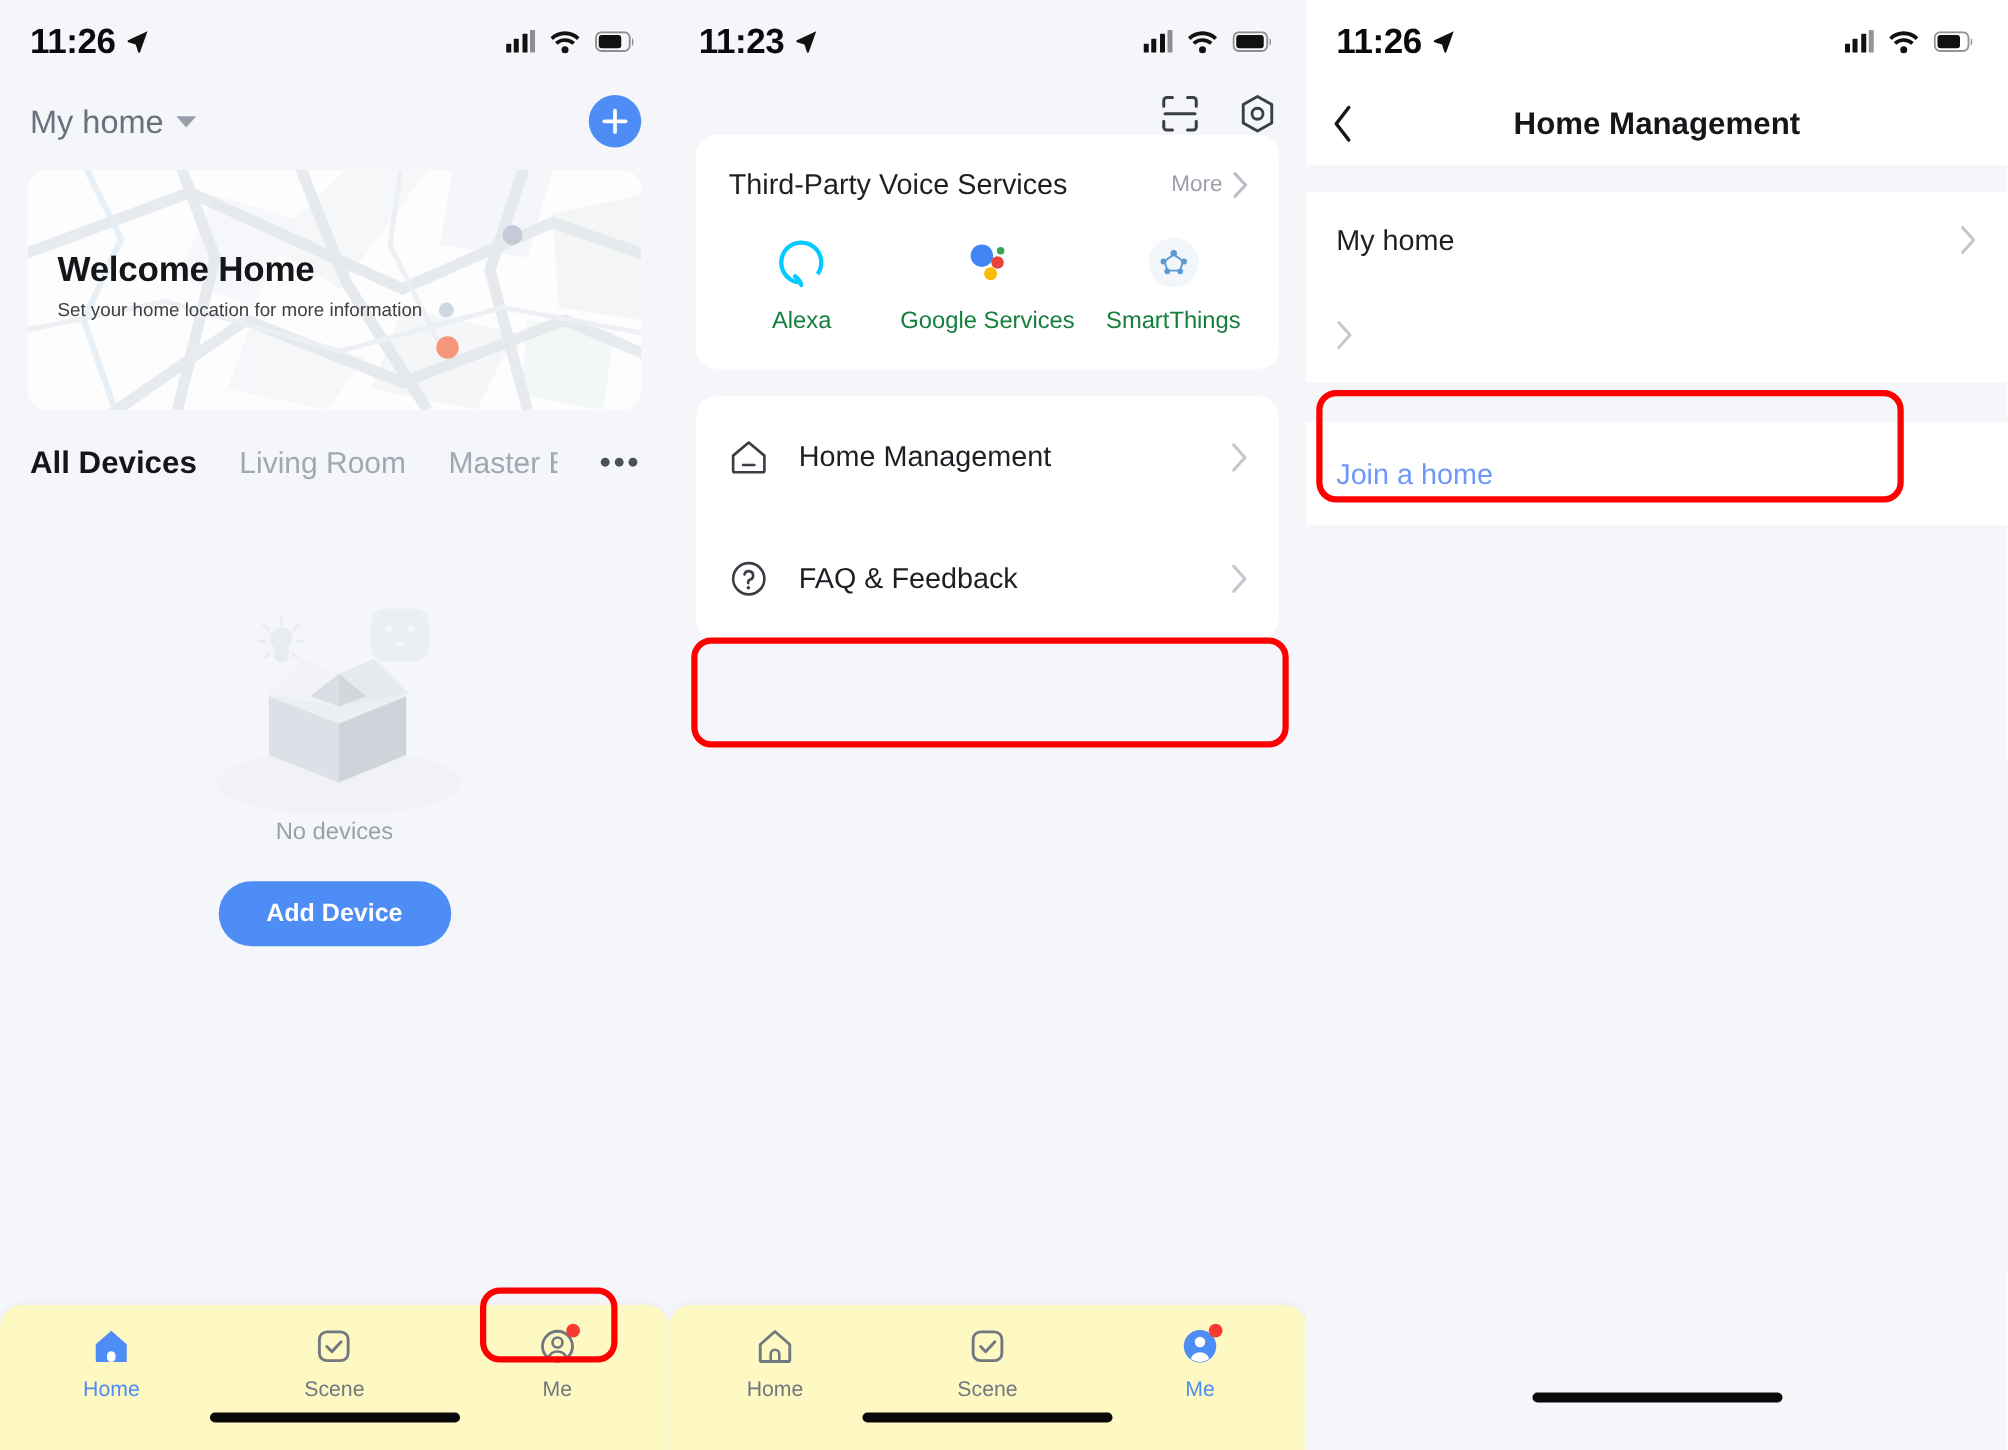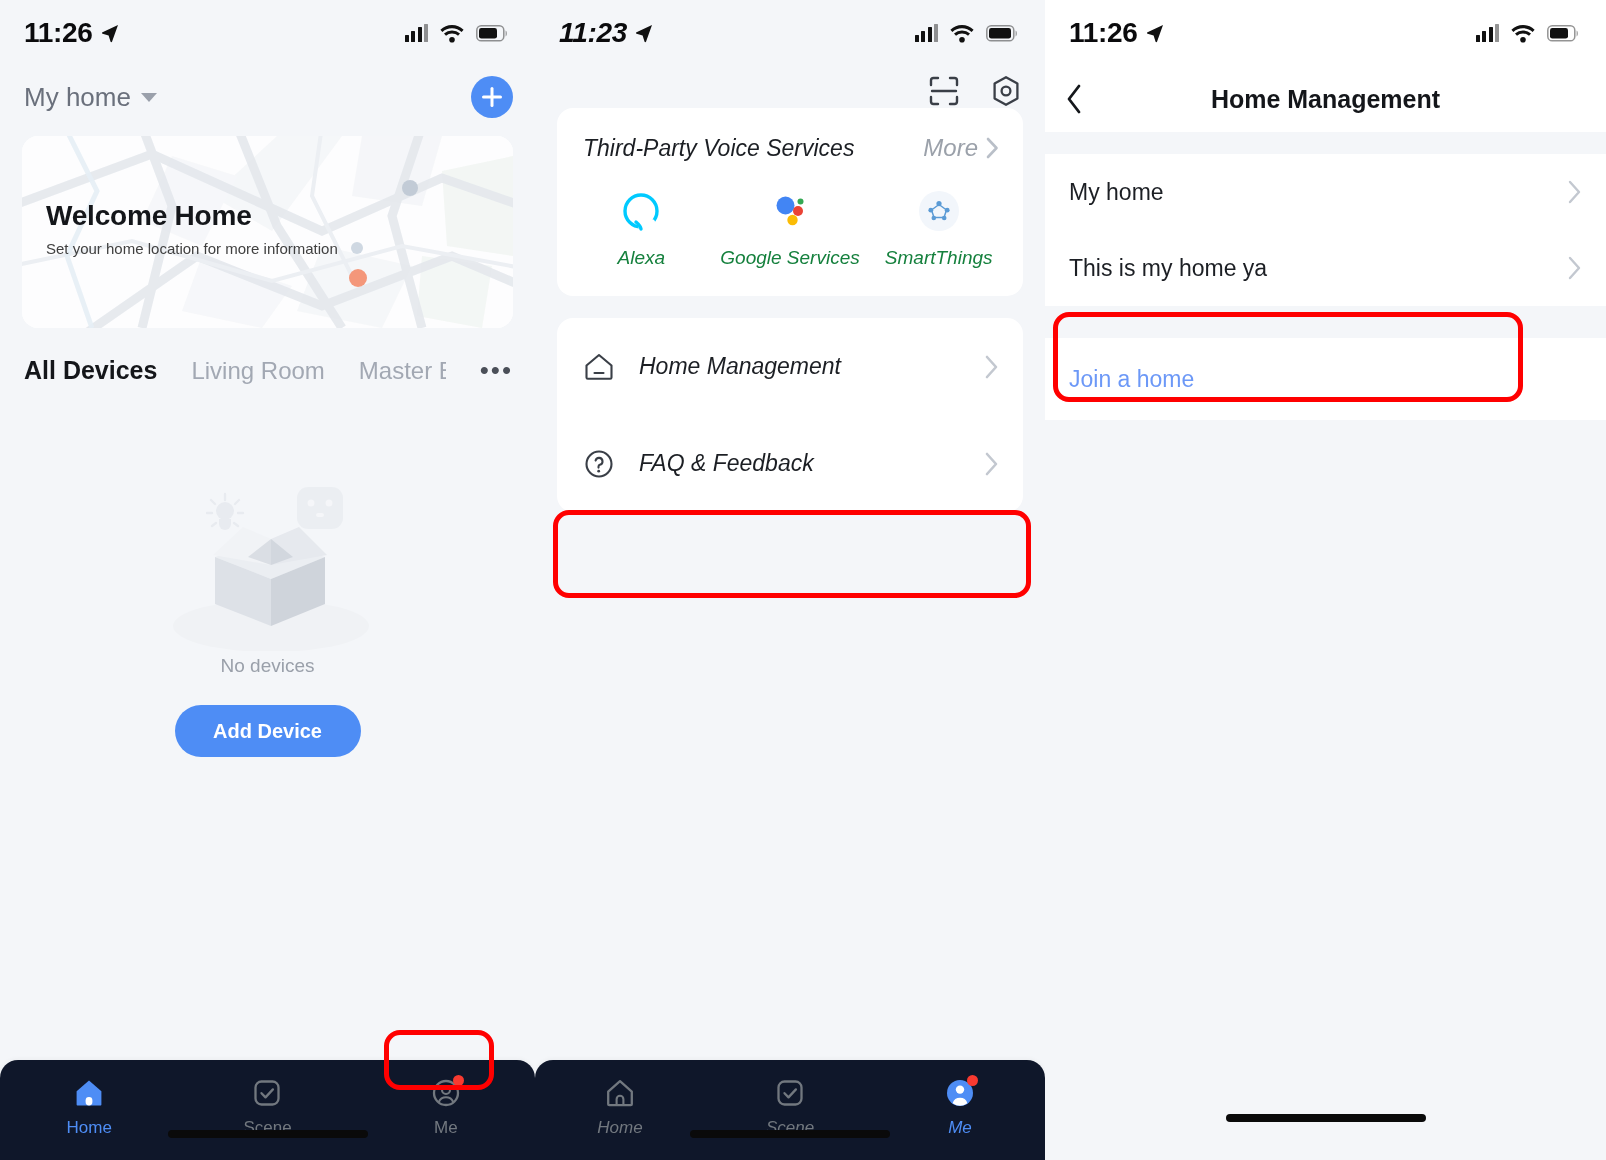--- a/index.html
+++ b/index.html
@@ -14,7 +14,7 @@
   
   .panel { position: relative; height: 1160px; overflow: hidden; background: #f4f6f9; flex-shrink: 0; }
   #panel-home     { width: 535px; }
-  #panel-me       { width: 510px; font-style: italic; }
+  #panel-me       { width: 510px; }
   #panel-homemgmt { width: 561px; }
 
   

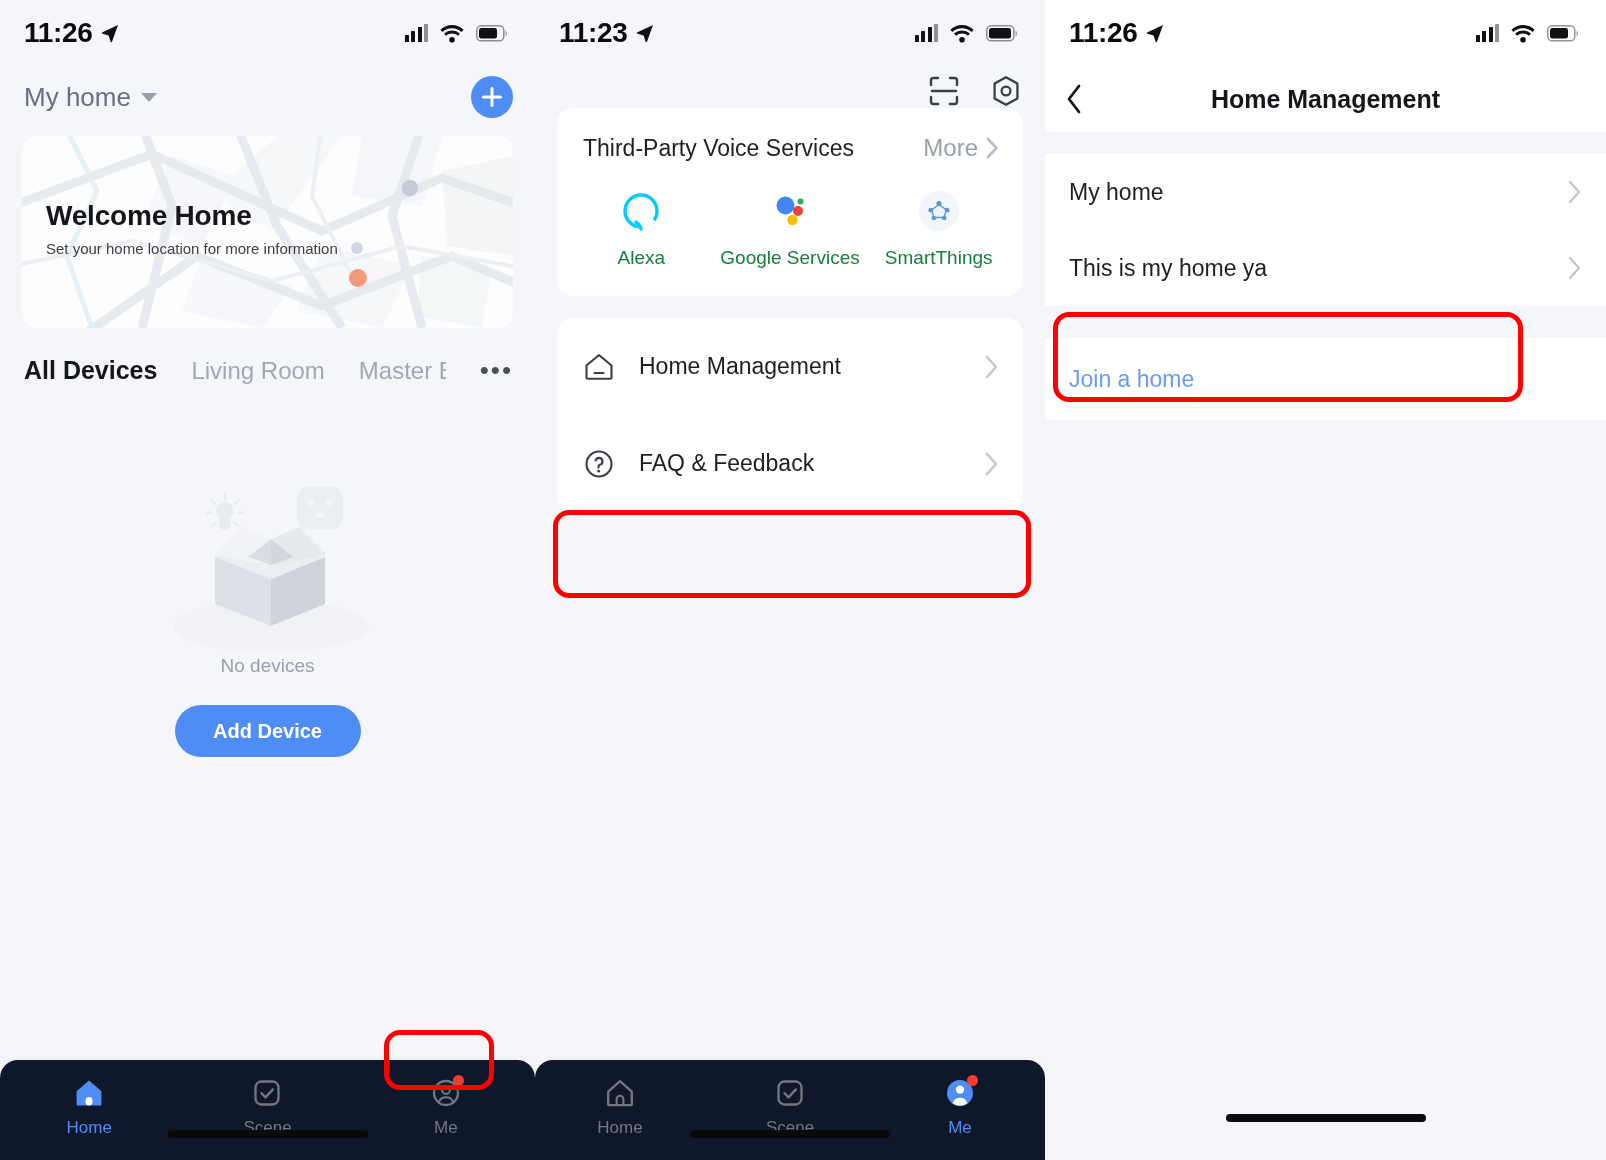--- a/index.html
+++ b/index.html
@@ -144,7 +144,7 @@
   }
   .voice-title { font-size: 23px; color: #1c1f24; }
   .voice-more {
-    display: flex; align-items: center; gap: 8px; font-size: 24px; color: #9ba1aa; cursor: pointer;
+    display: flex; align-items: center; gap: 8px; font-size: 18px; color: #9ba1aa; cursor: pointer;
   }
   .voice-grid { display: flex; padding: 28px 10px 26px 10px; }
   .voice-item {

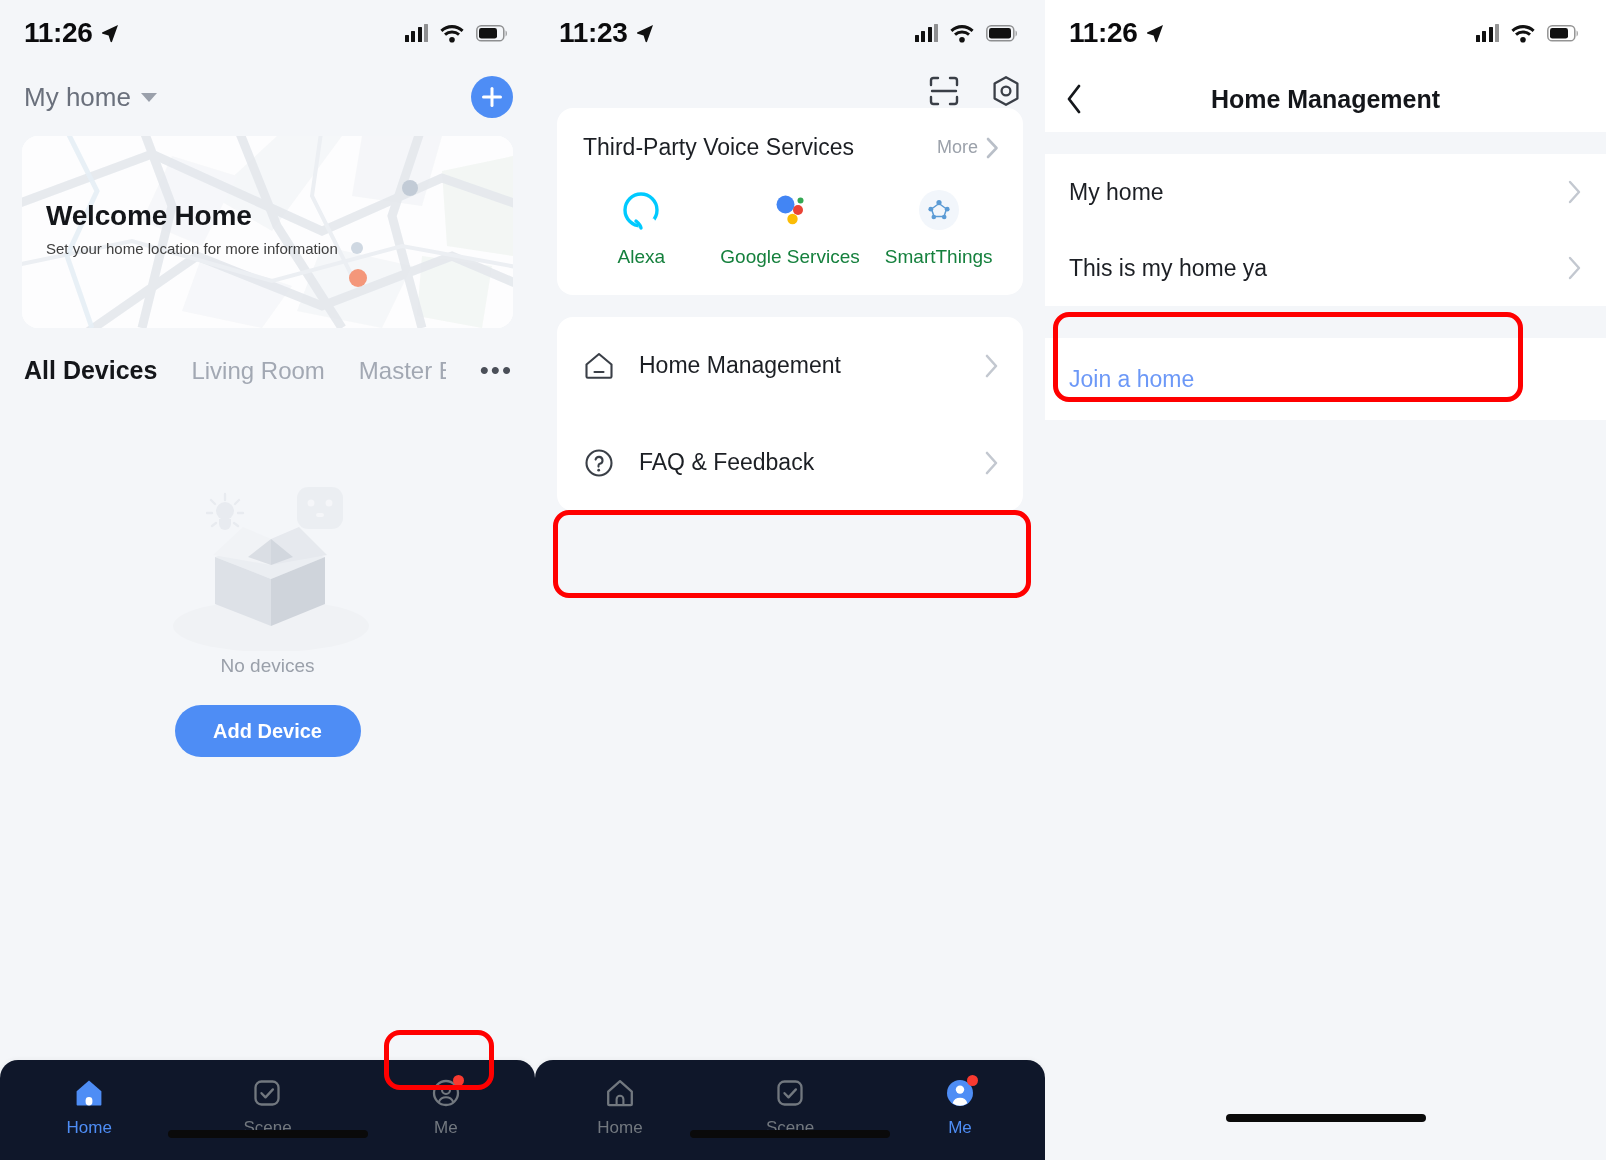--- a/index.html
+++ b/index.html
@@ -543,7 +543,6 @@
           </svg>
       </div>
       <div class="hm-row" style="height:76px;">
-        <span class="hm-label">This is my home ya</span>
         <svg class="chev" width="14" height="24" viewBox="0 0 14 24">
             <path d="M2 2 11 12 2 22" fill="none" stroke="#c3c8d0" stroke-width="2.4" stroke-linecap="round" stroke-linejoin="round"></path>
           </svg>

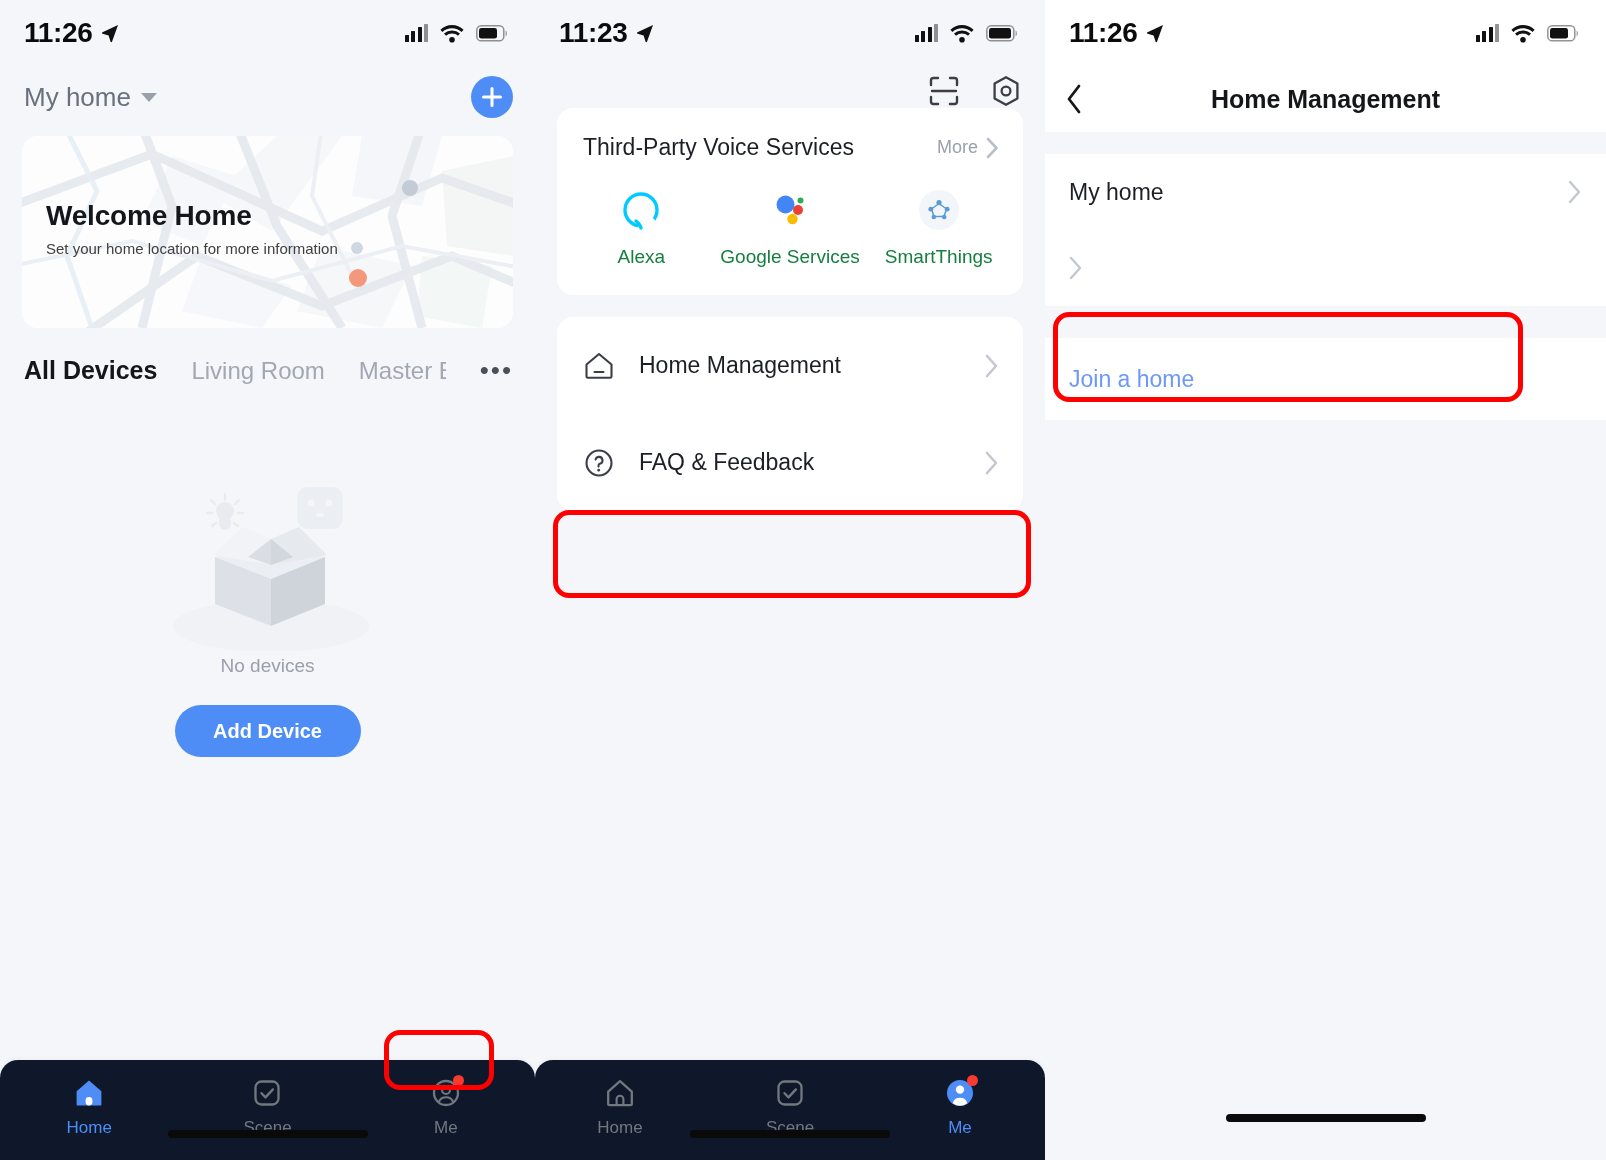--- a/index.html
+++ b/index.html
@@ -90,8 +90,8 @@
 
   
   .tabbar {
-    position: absolute; left: 0; right: 0; bottom: 0; height: 100px;
-    background: #0f172a; border-radius: 18px 18px 0 0;
+    position: absolute; left: 0; right: 0; bottom: 0; height: 116px;
+    background: #fef9c3; border-radius: 18px 18px 0 0;
     box-shadow: 0 -1px 5px rgba(0,0,0,.045);
   }
   .tabbar .tabs { display: flex; padding-top: 16px; }

